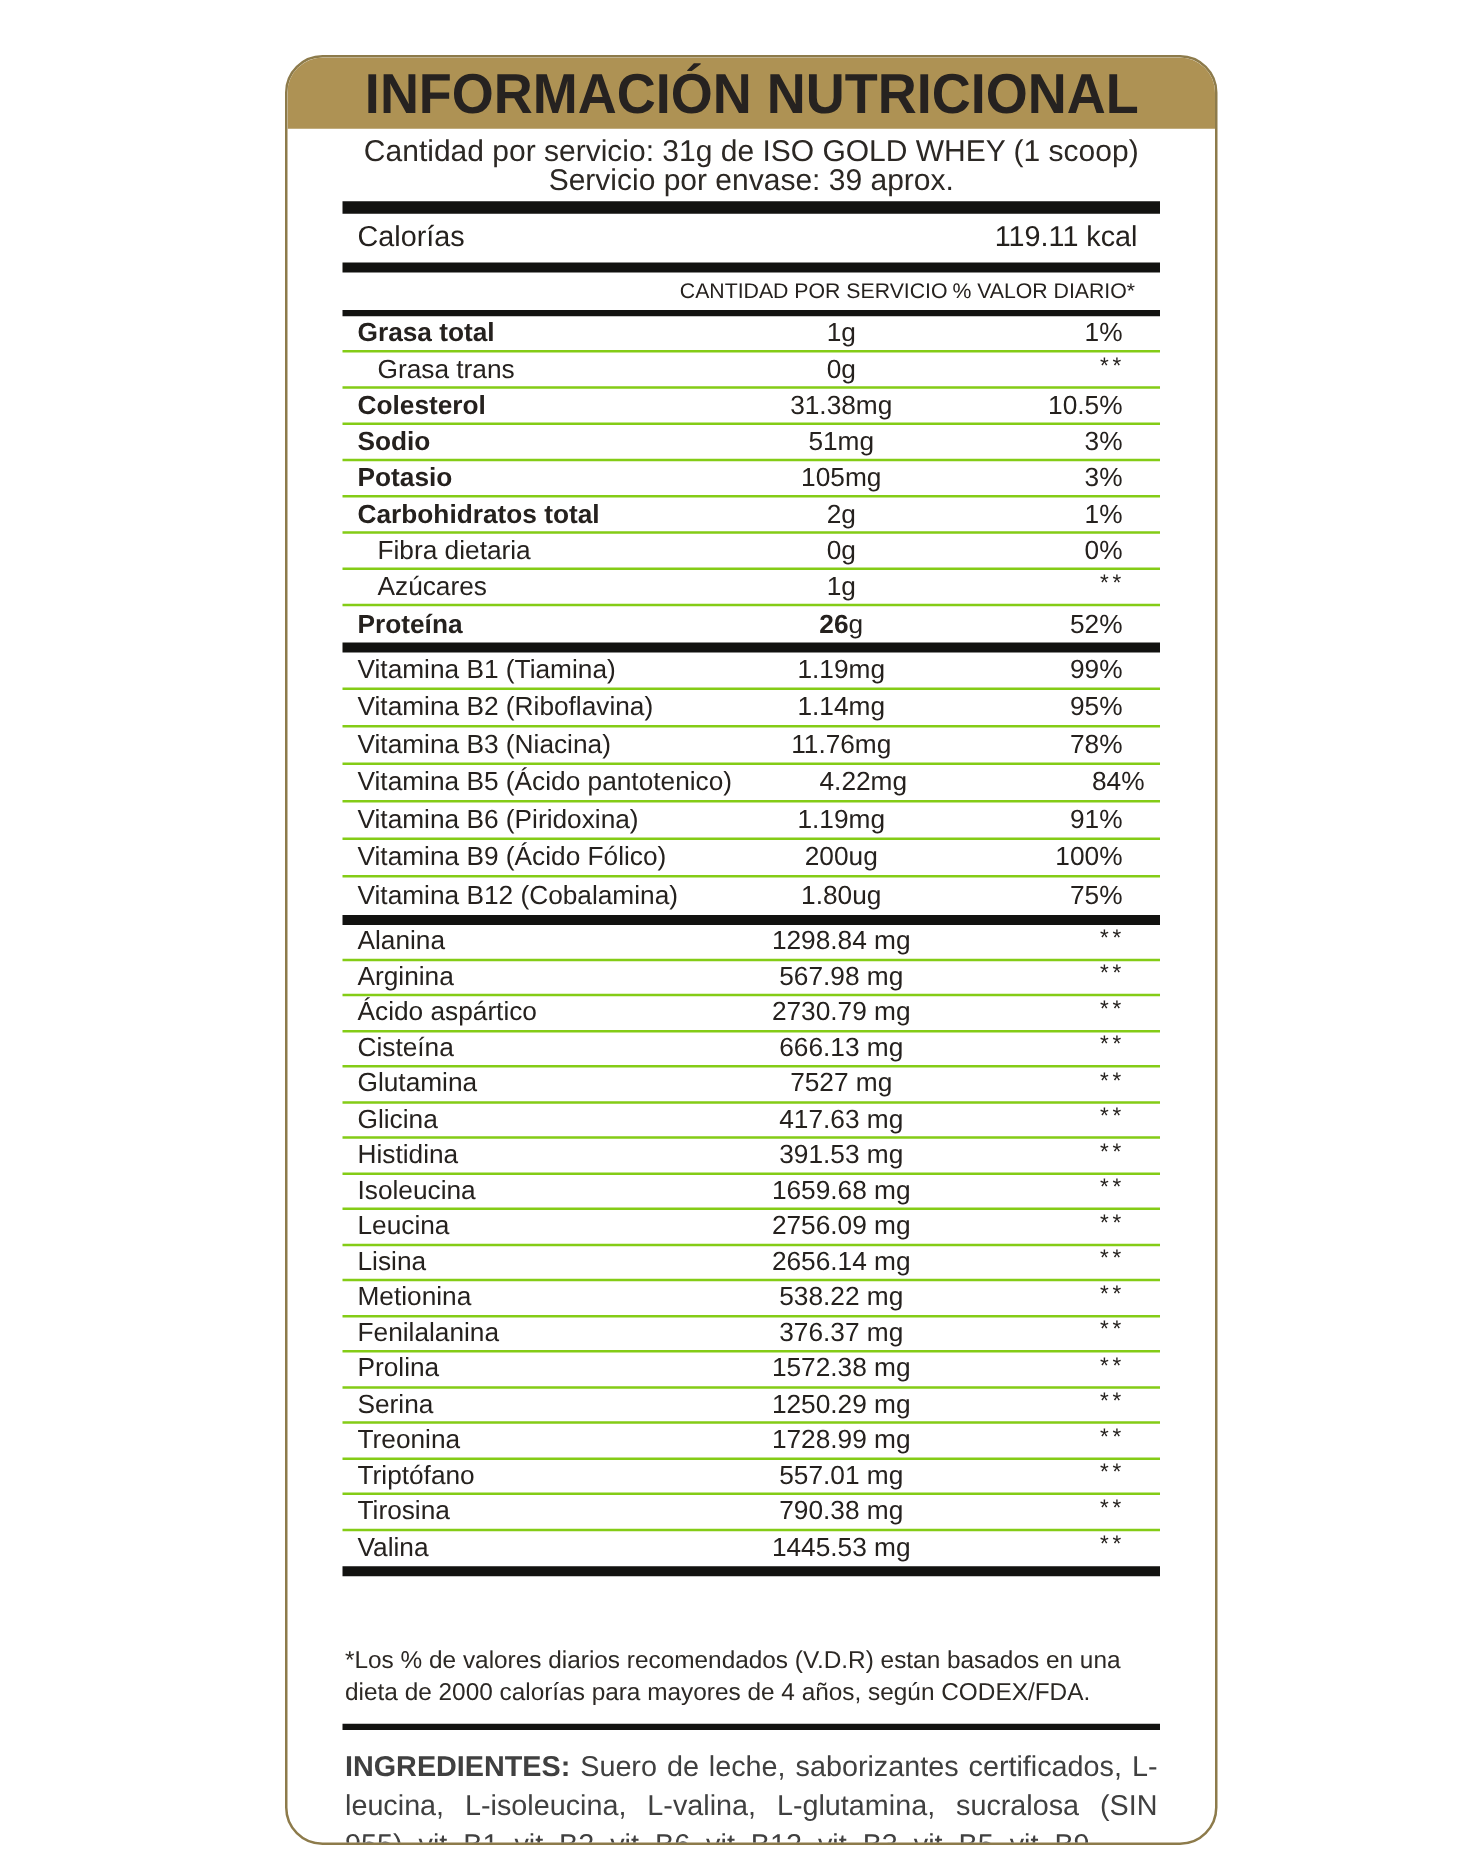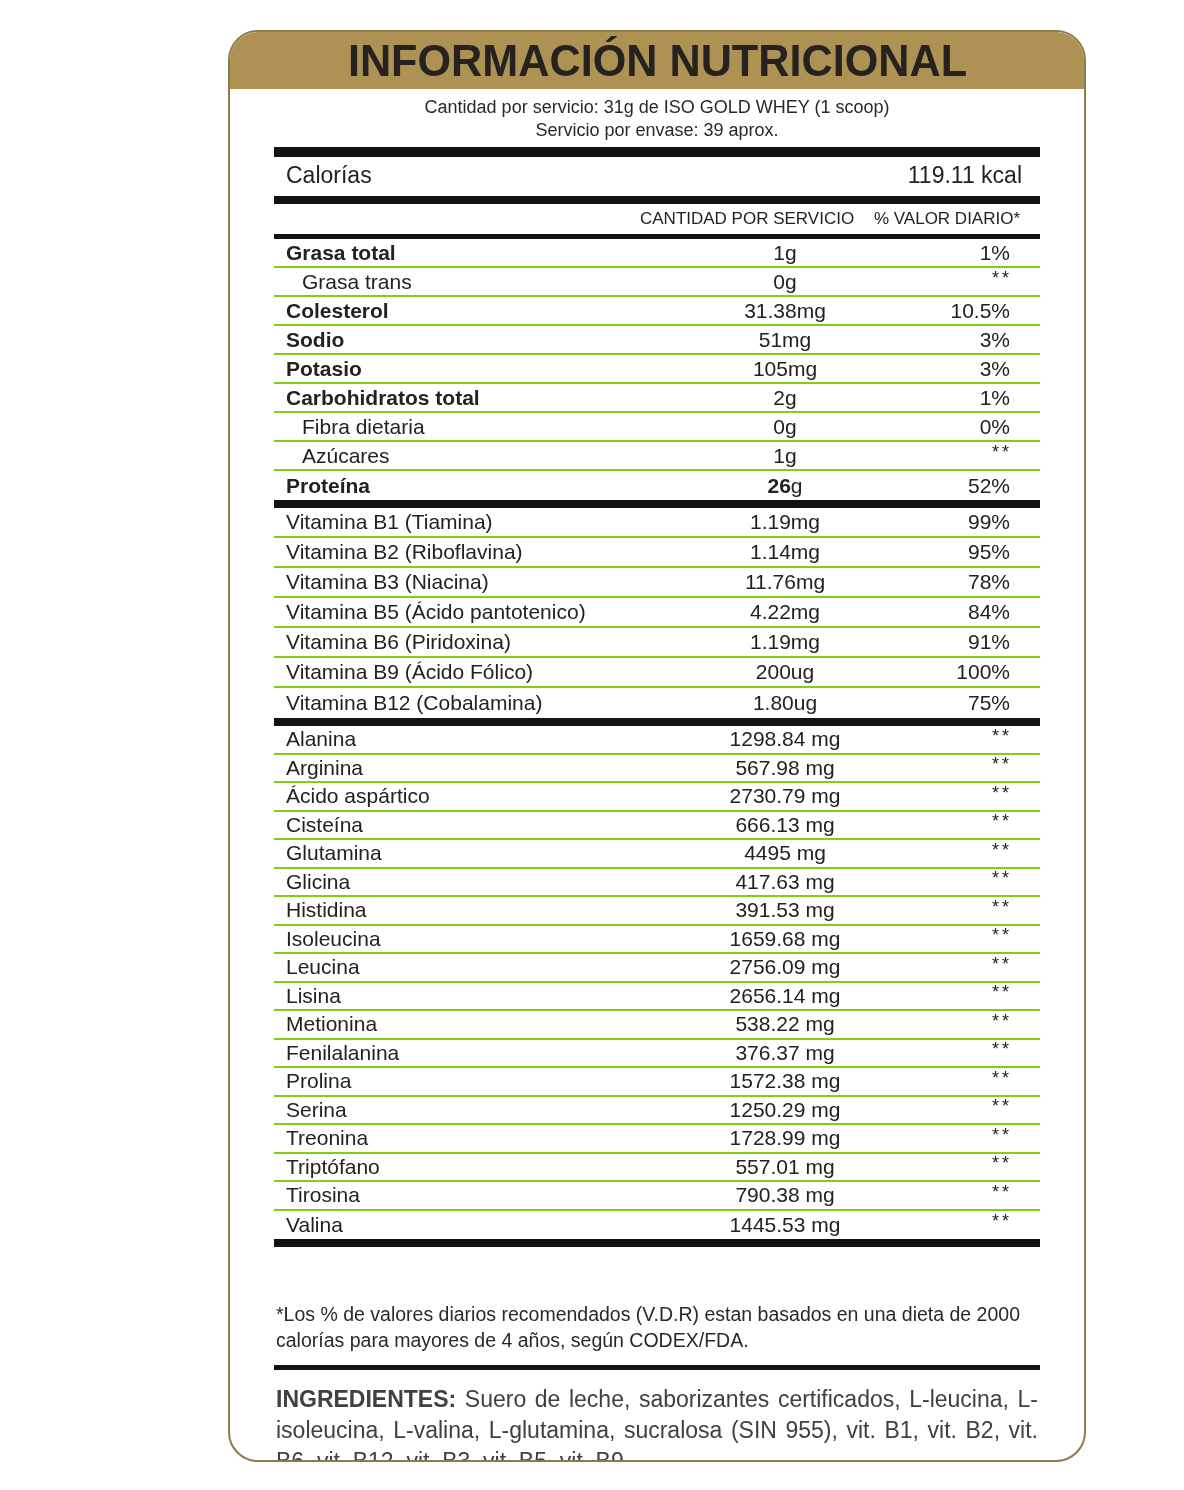--- a/index.html
+++ b/index.html
@@ -13,8 +13,8 @@
   }
   .label {
     position: absolute;
-    left: 228px; top: 30px;
-    width: 858px; height: 1432px;
+    left: 228px; top: 44px;
+    width: 746px; height: 1432px;
     border: 2px solid var(--gold-border, #8d7b4b);
     border-radius: 30px;
     background: #ffffff;

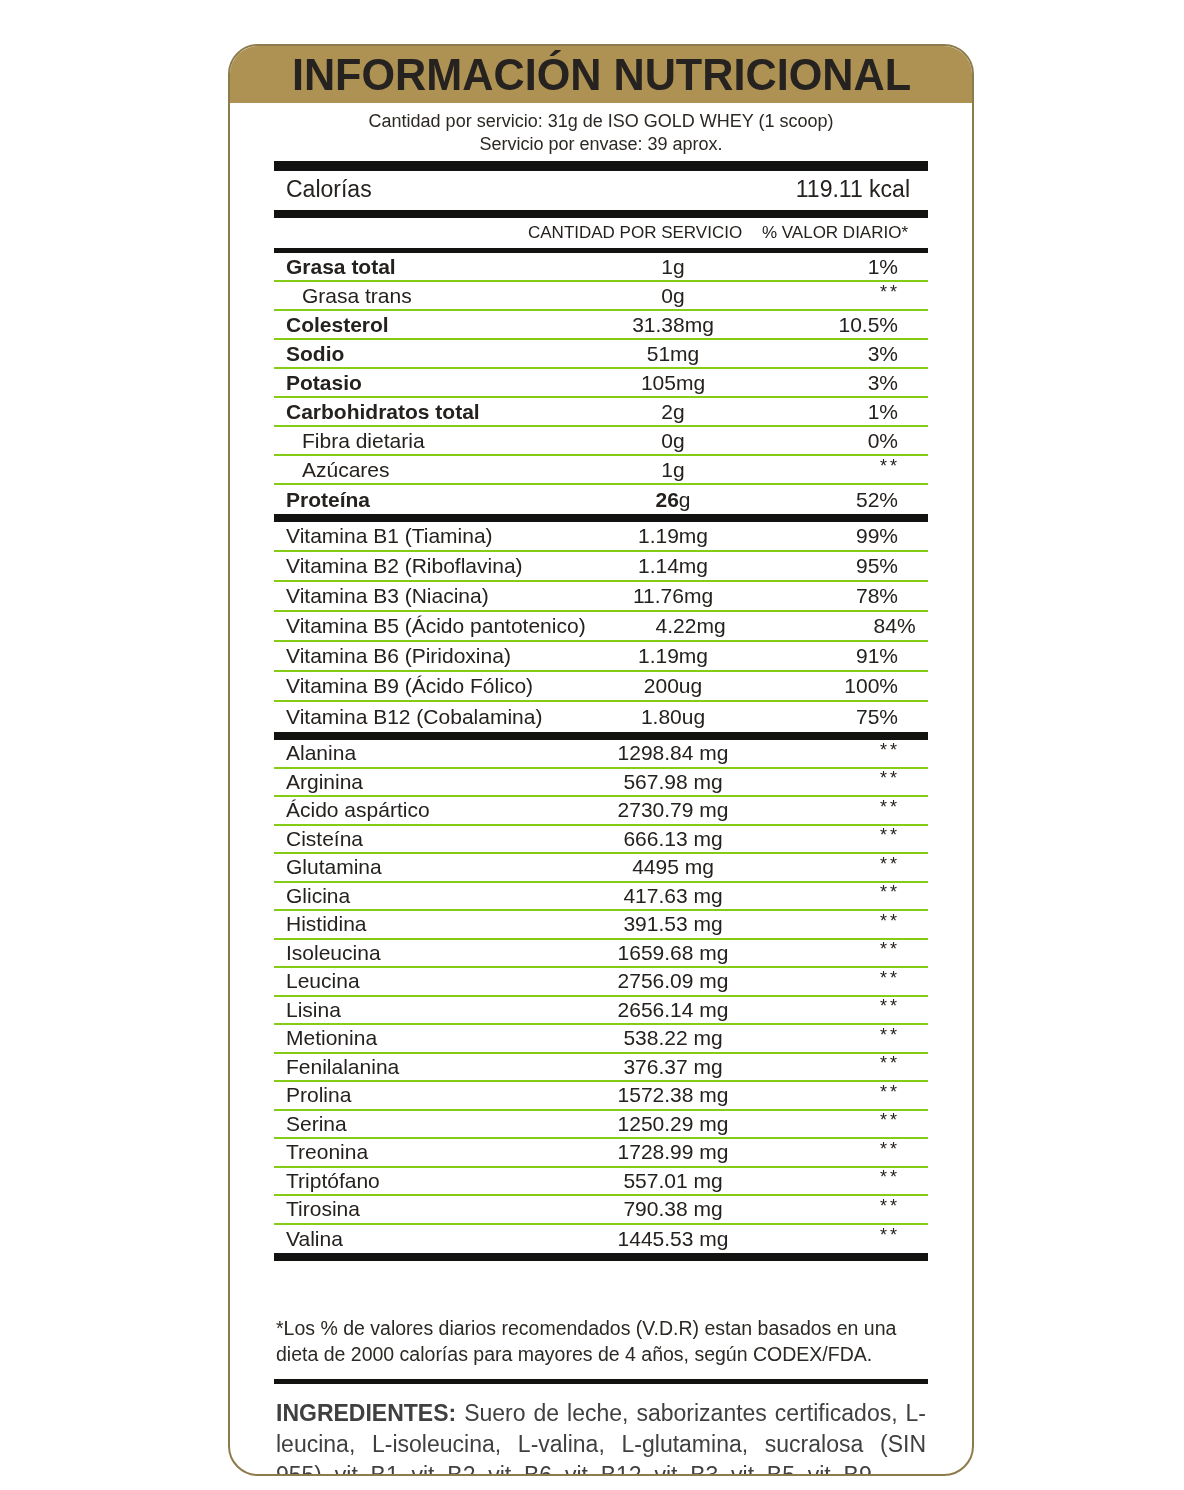--- a/index.html
+++ b/index.html
@@ -36,7 +36,7 @@
   .content { padding: 0 44px; }
   .serving {
     text-align: center;
-    font-size: 18px;
+    font-size: 24px;
     line-height: 23px;
     padding: 7px 0 5px 0;
     color: #2c2824;

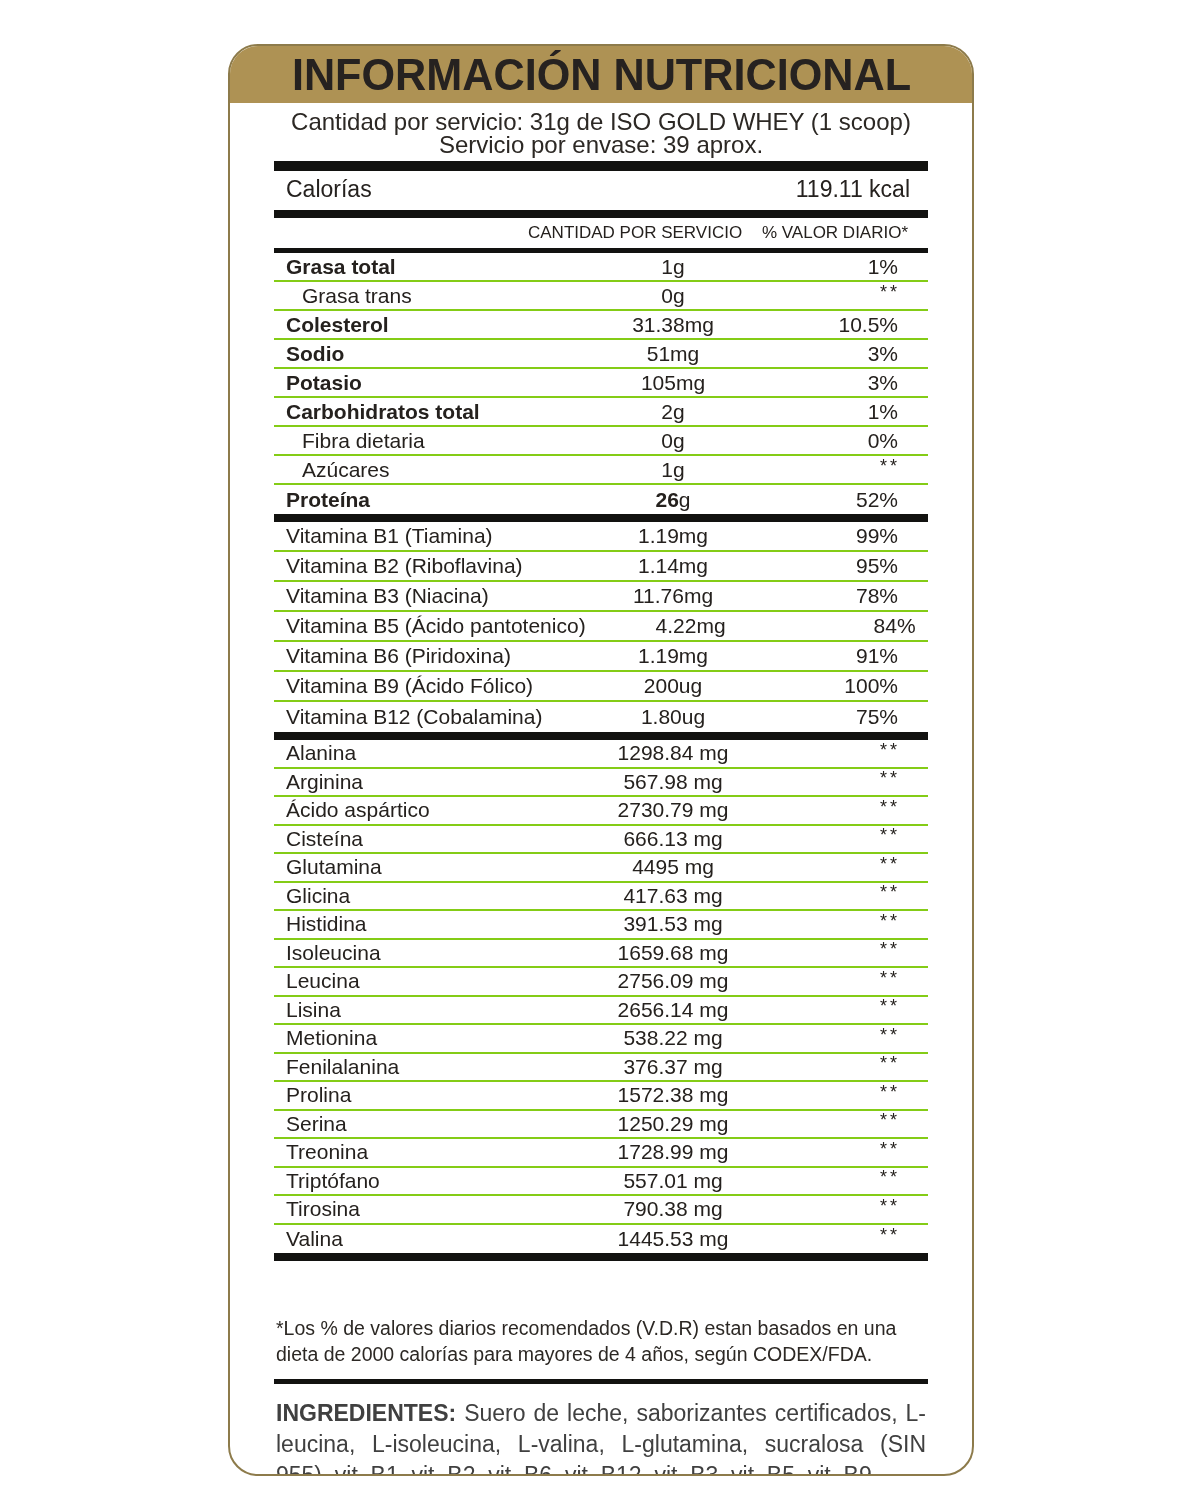--- a/index.html
+++ b/index.html
@@ -58,7 +58,7 @@
     align-items: center;
     font-size: 17px;
   }
-  .colhead .h-amount { text-align: left; }
+  .colhead .h-amount { text-align: right; }
   .colhead .h-dv { text-align: center; padding-right: 16px; }
   .row {
     display: grid;

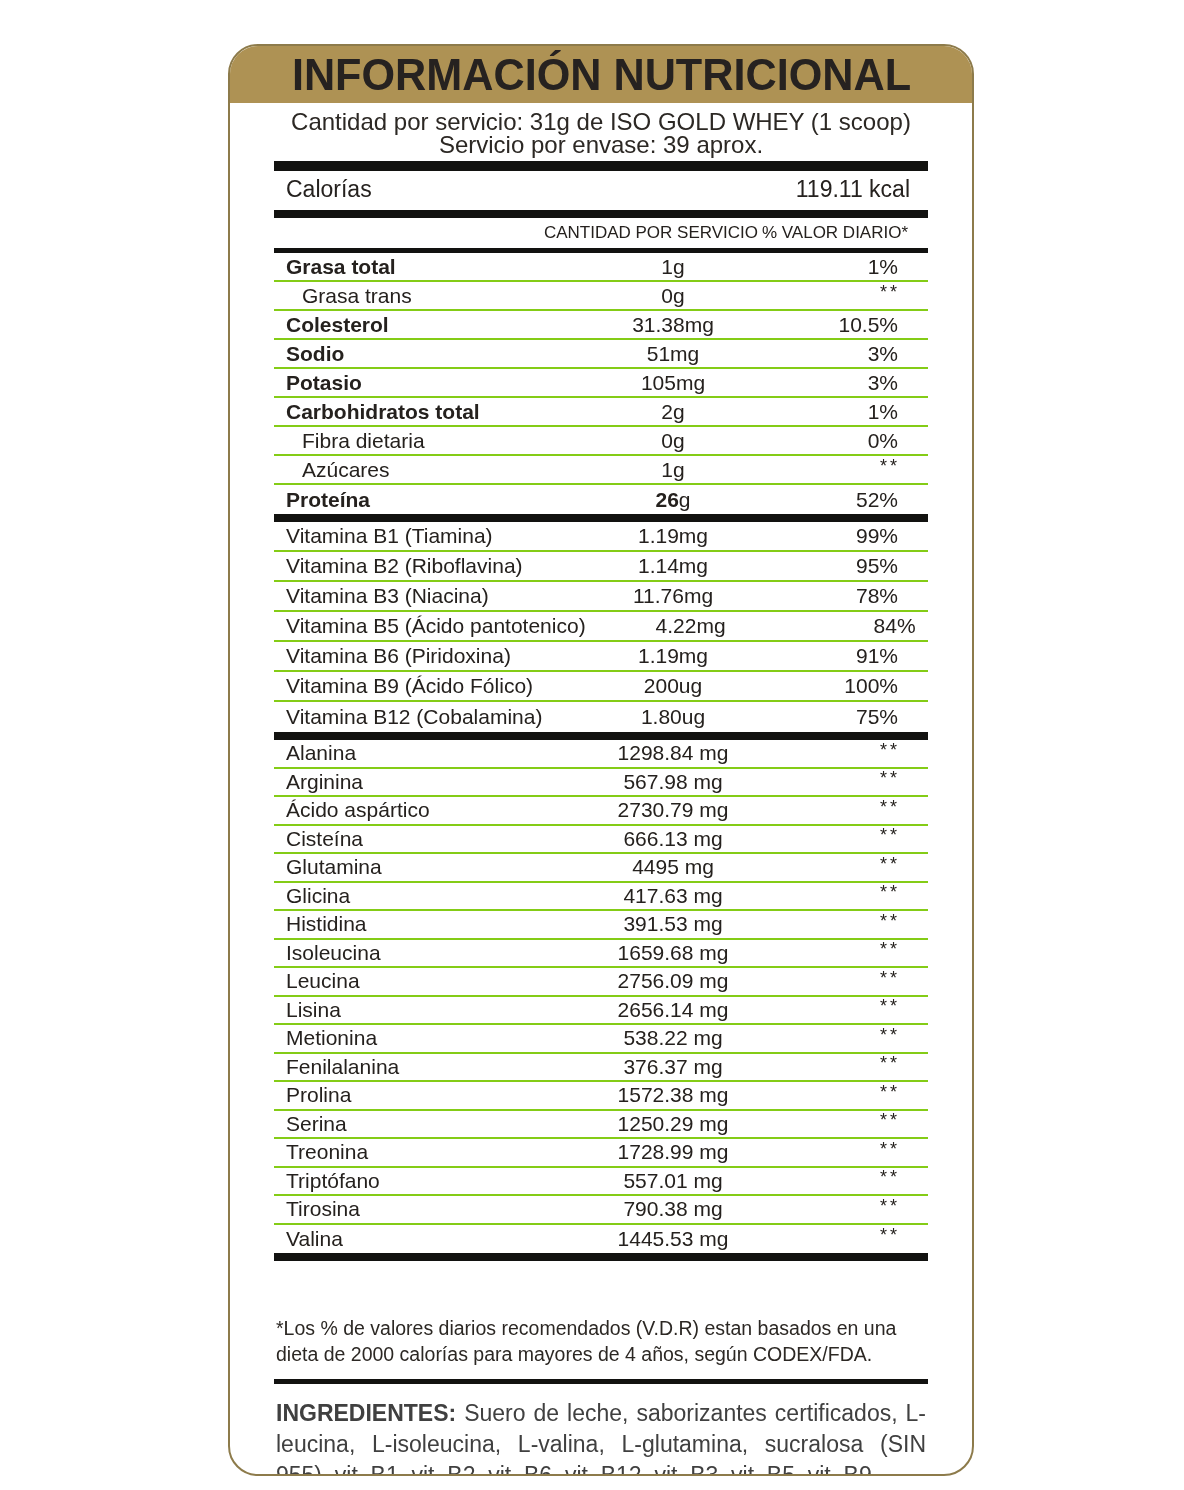--- a/index.html
+++ b/index.html
@@ -239,7 +239,7 @@
         </div>
         <div class="row">
           <span class="c-label">Glutamina</span>
-          <span class="c-amount">4495 mg</span>
+          <span class="c-amount">7527 mg</span>
           <span class="c-dv stars">**</span>
         </div>
         <div class="row">

